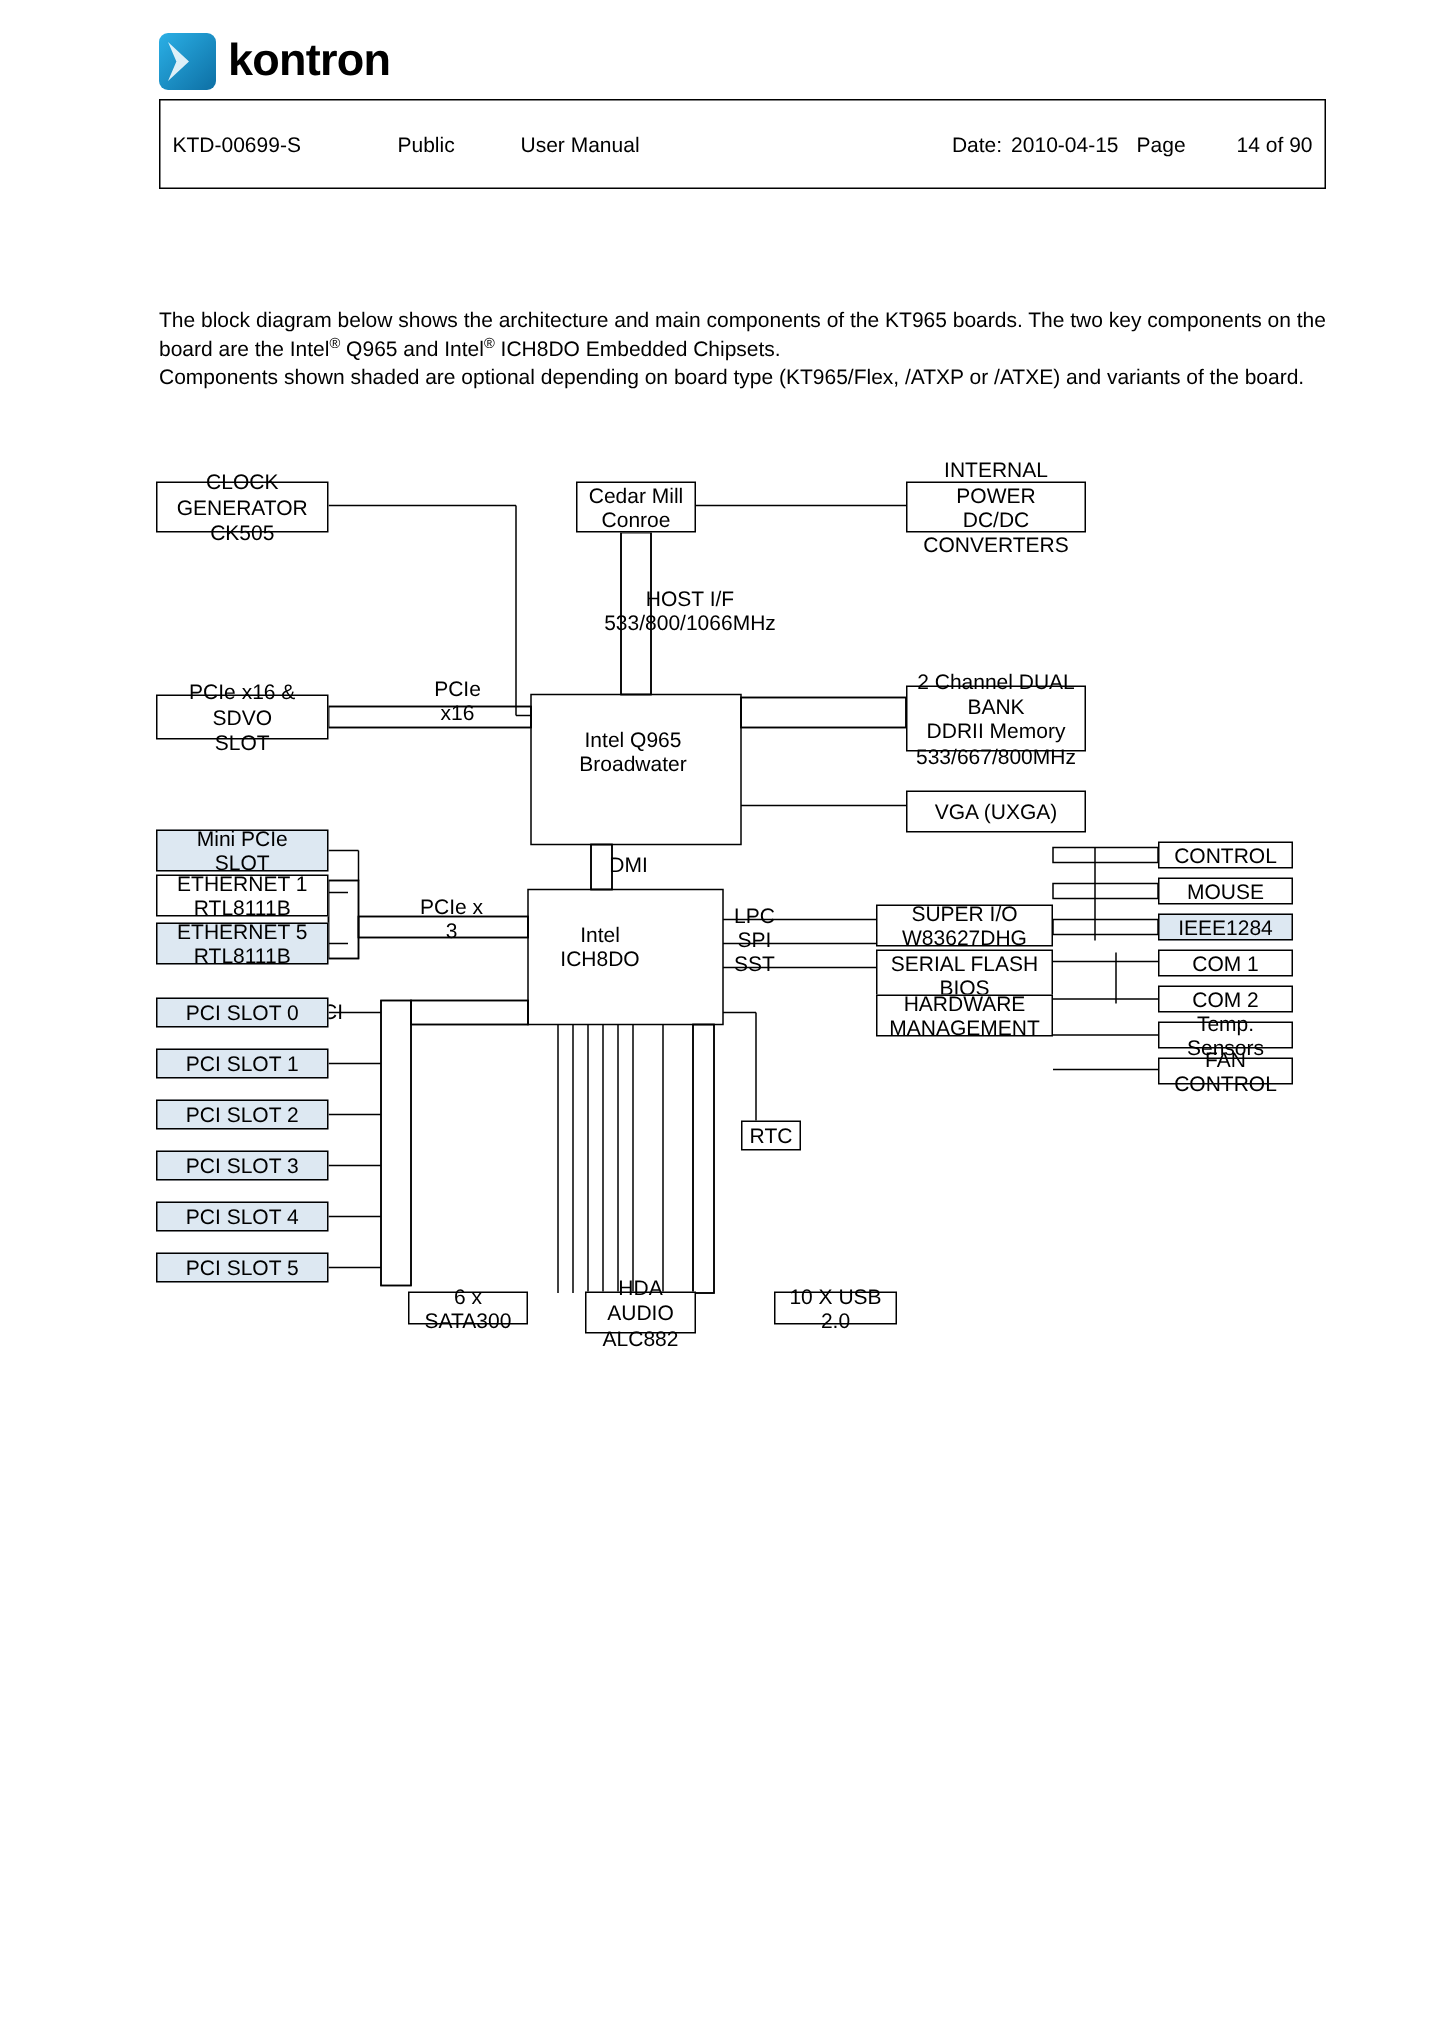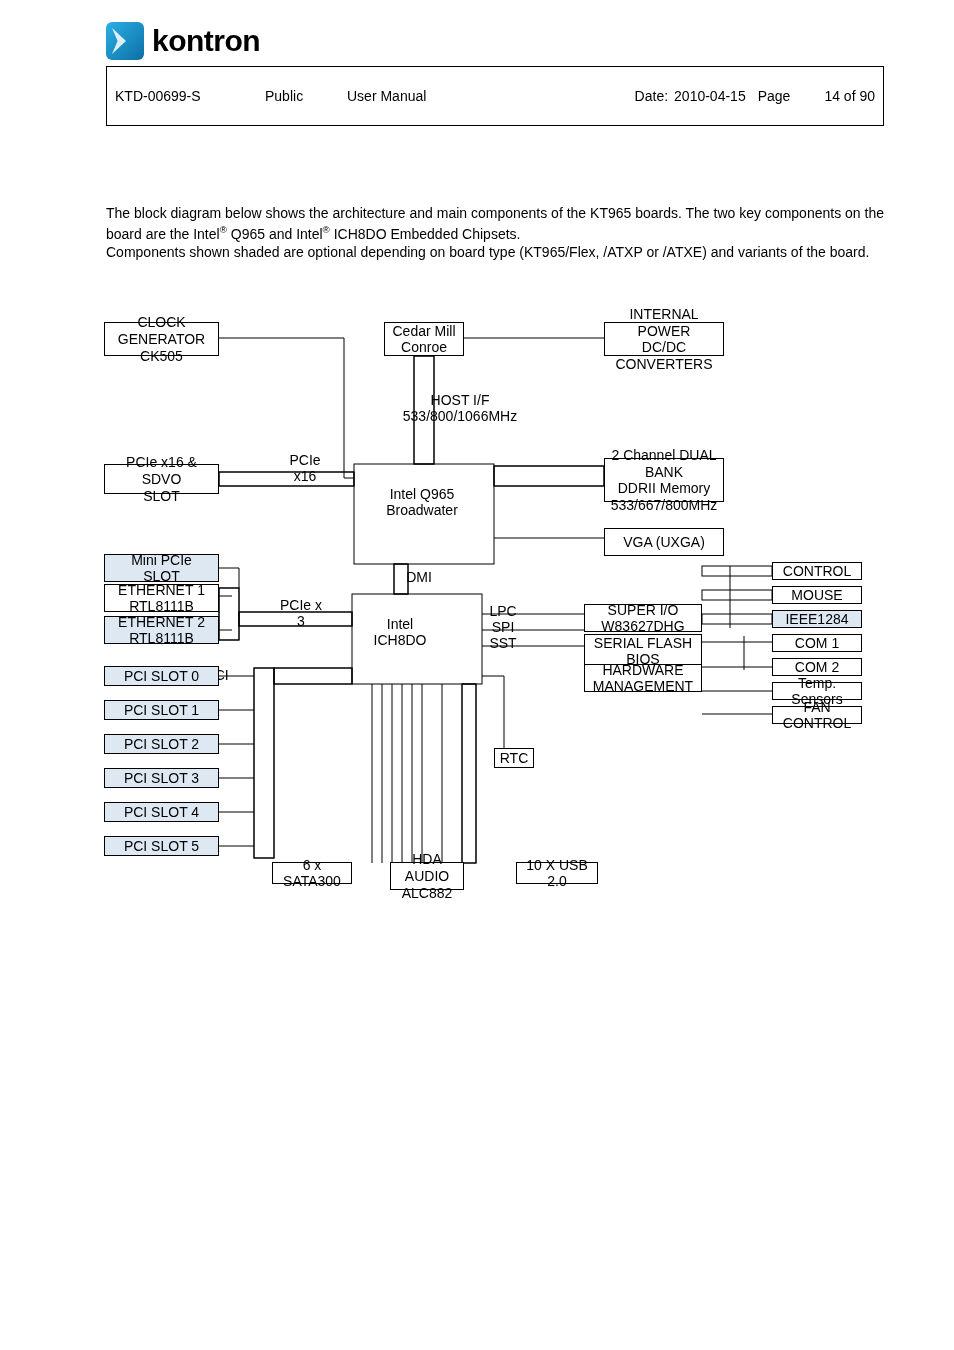--- a/index.html
+++ b/index.html
@@ -247,7 +247,7 @@
 SLOT</div>
     <div class="box" style="left:0px; top:266px; width:115px; height:28px; white-space:pre-line">ETHERNET 1
 RTL8111B</div>
-    <div class="box shaded" style="left:0px; top:298px; width:115px; height:28px; white-space:pre-line">ETHERNET 2
+    <div class="box shaded" style="left:0px; top:298px; width:115px; height:28px; white-space:pre-line">ETHERNET 5
 RTL8111B</div>
     <div class="noborder box" style="left:172px; top:288px; width:50px; height:14px">PCIe x 3</div>
 

